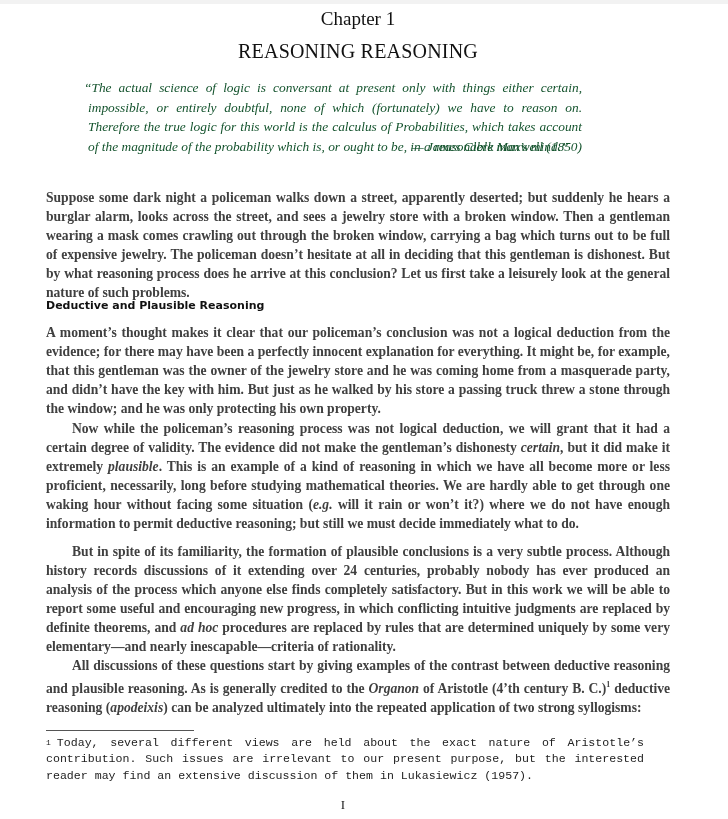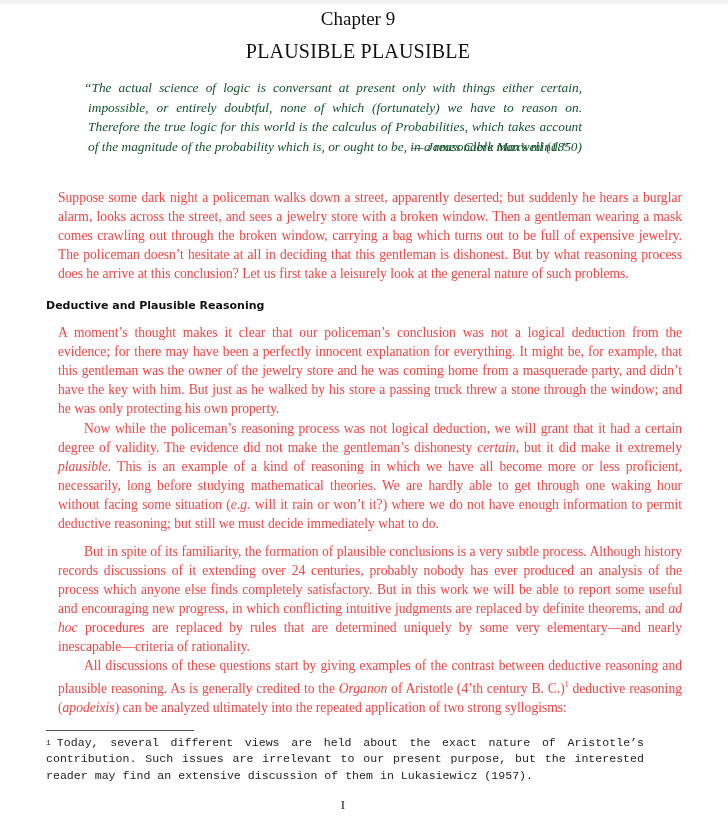--- a/index.html
+++ b/index.html
@@ -52,7 +52,7 @@
 <div class="topbar"></div>
 
 <div class="page">
-  <div class="chapter">Chapter 9</div>
+  <div class="chapter">Chapter 1</div>
   <div class="title">PLAUSIBLE PLAUSIBLE</div>
 
   <div class="quote">

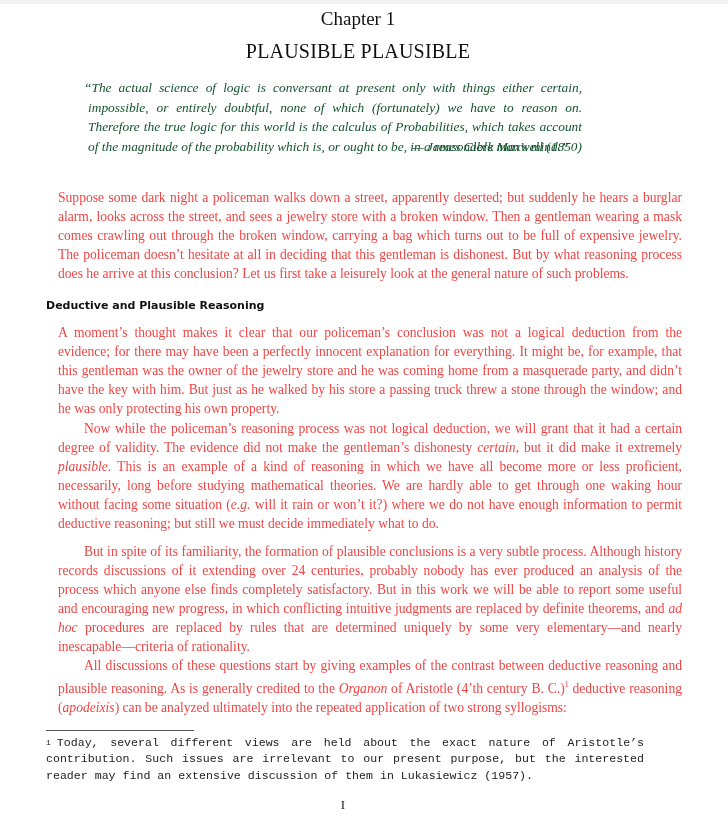--- a/index.html
+++ b/index.html
@@ -53,7 +53,7 @@
 
 <div class="page">
   <div class="chapter">Chapter 1</div>
-  <div class="title">PLAUSIBLE PLAUSIBLE</div>
+  <div class="title">REASONING REASONING</div>
 
   <div class="quote">
     <span>“The actual science of logic is conversant at present only with things either certain, impossible, or entirely doubtful, none of which (fortunately) we have to reason on. Therefore the true logic for this world is the calculus of Probabilities, which takes account of the magnitude of the probability which is, or ought to be, in a reasonable man’s mind.”</span>

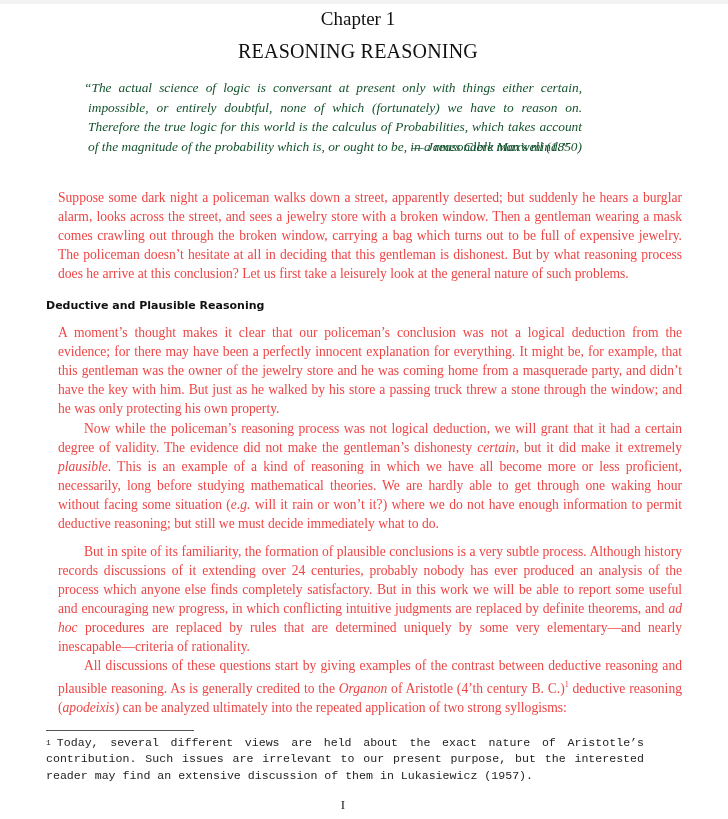--- a/index.html
+++ b/index.html
@@ -25,9 +25,9 @@
   }
   .quote .attrib { display: block; text-align: right; margin-top: -19.5px; }
   .para {
-    position: absolute; left: 12px; width: 624px;
+    position: absolute; left: 0; width: 624px;
     font-family: "Liberation Serif", serif; font-size: 13.6px; line-height: 19.1px;
-    color: #ef4444; text-align: justify;
+    color: #404040; text-align: justify; font-weight: bold;
   }
   .para.indent { text-indent: 26px; }
   .heading {

